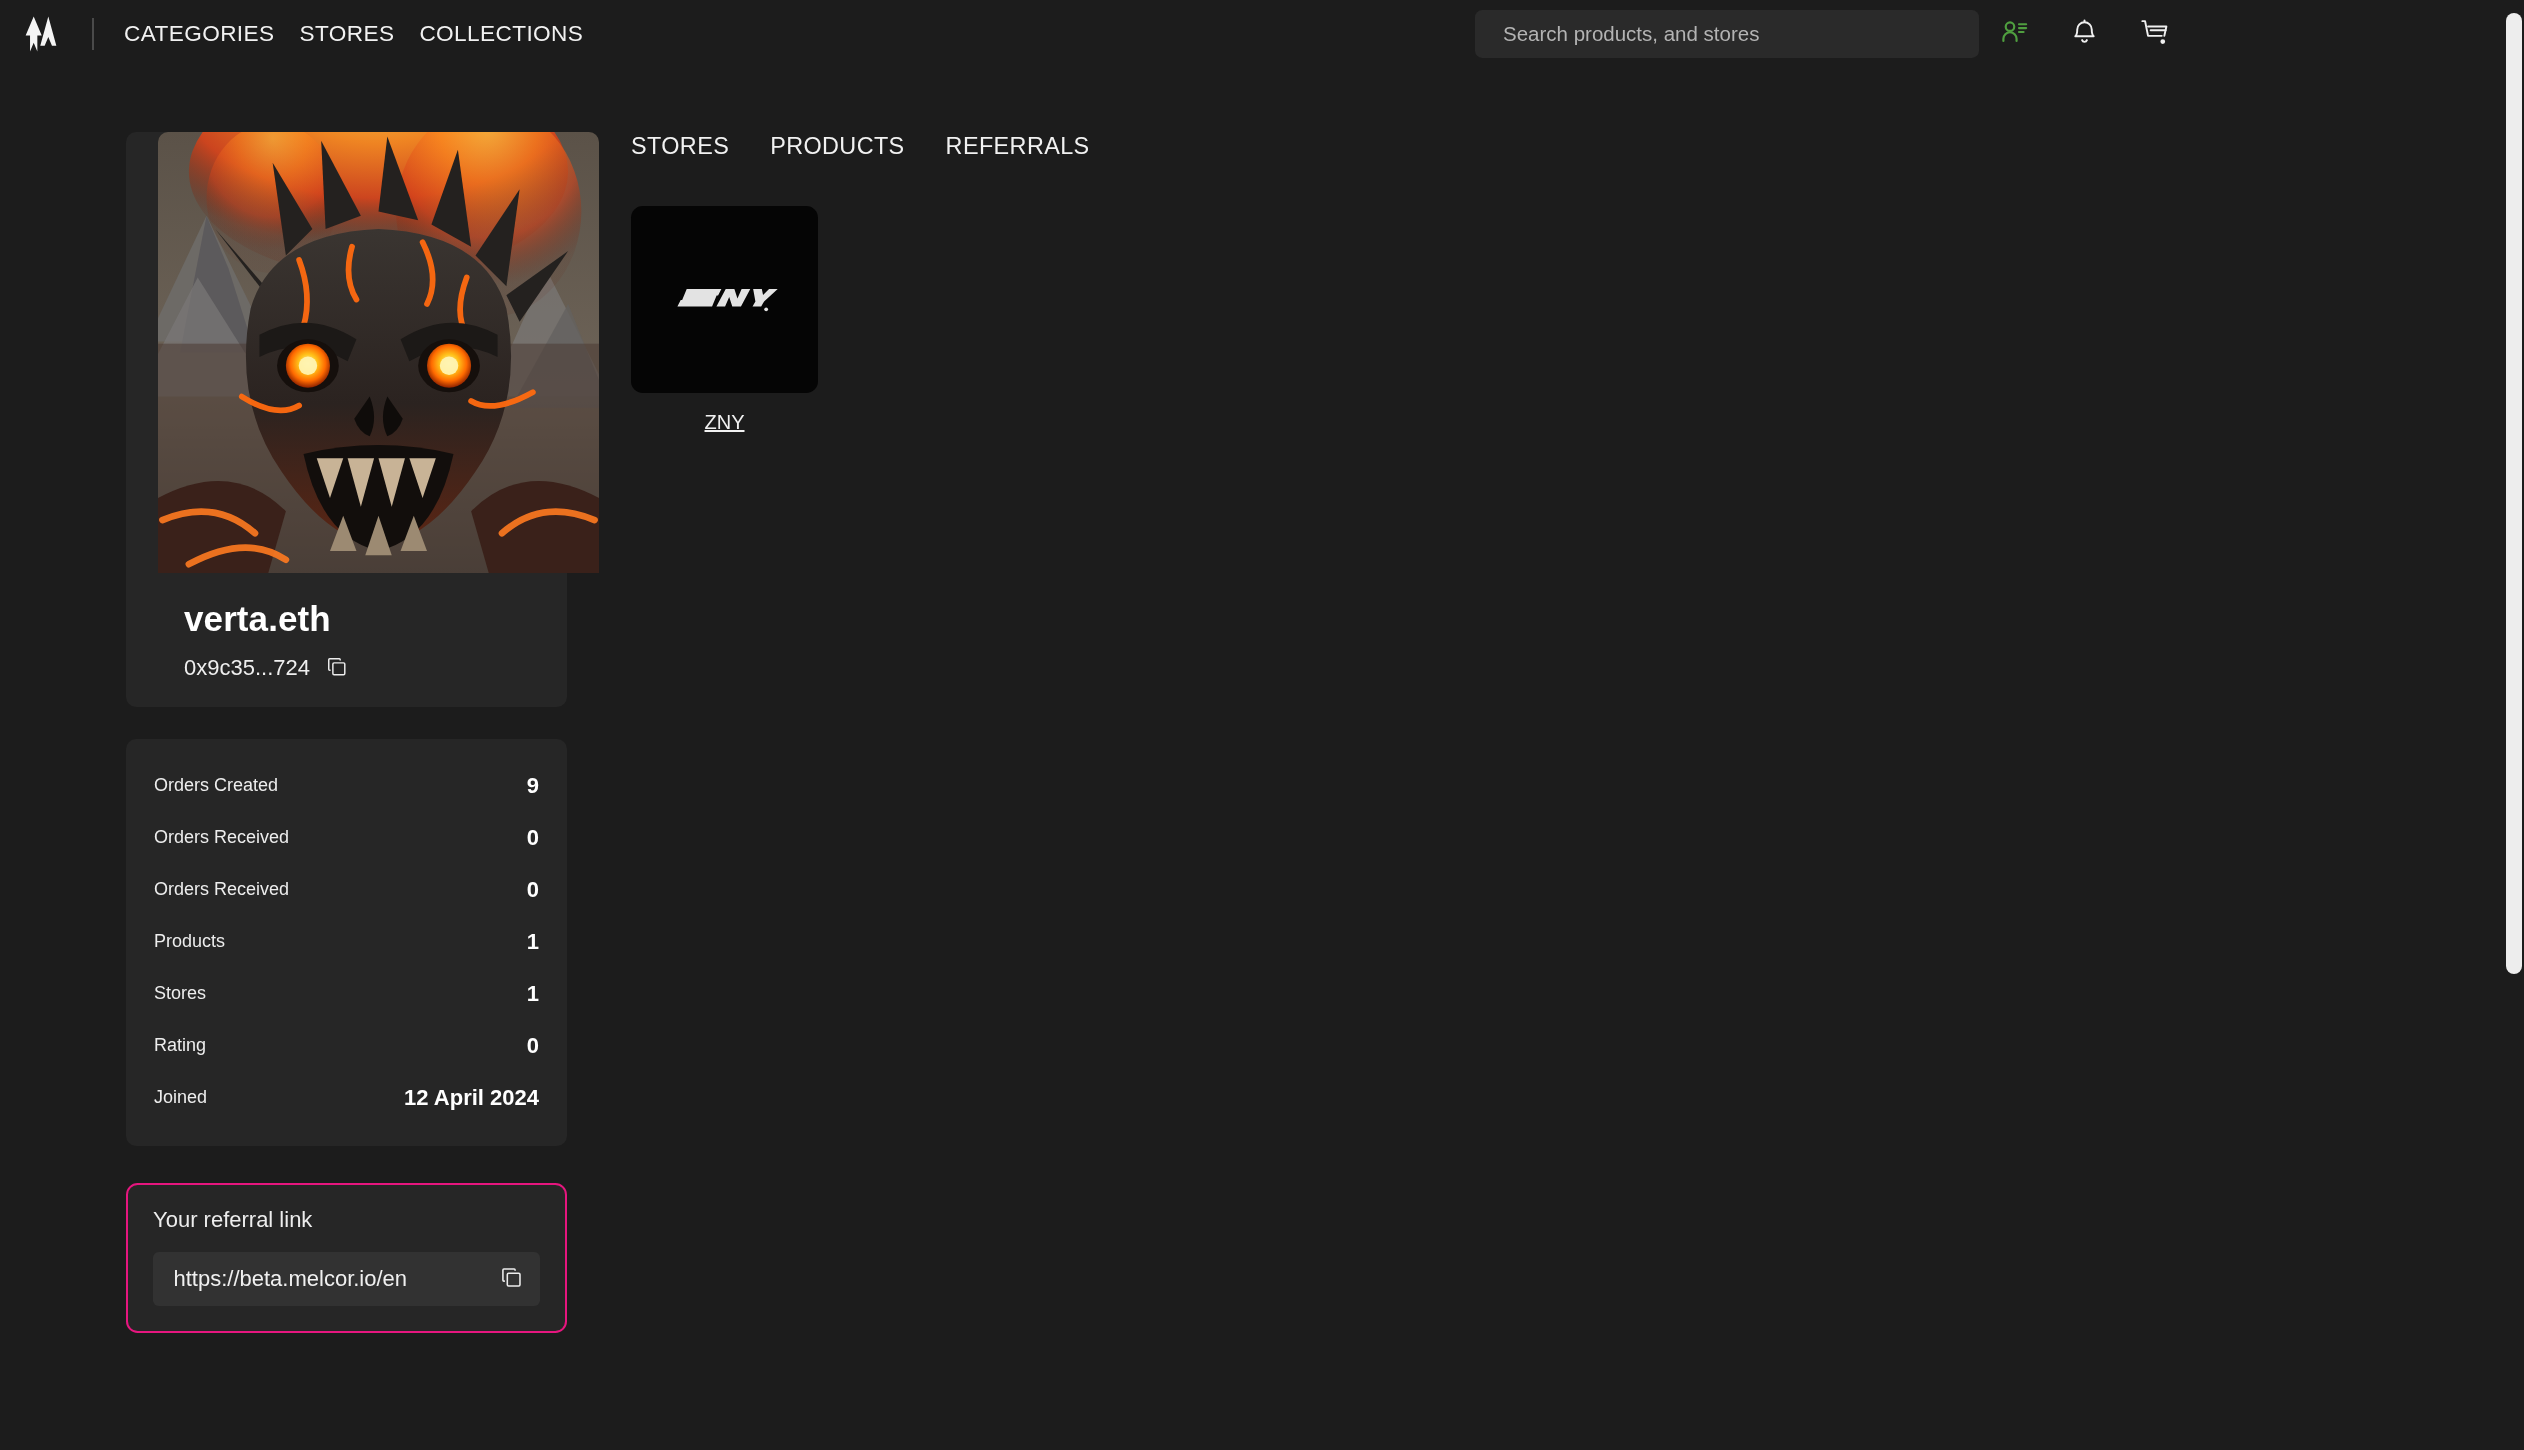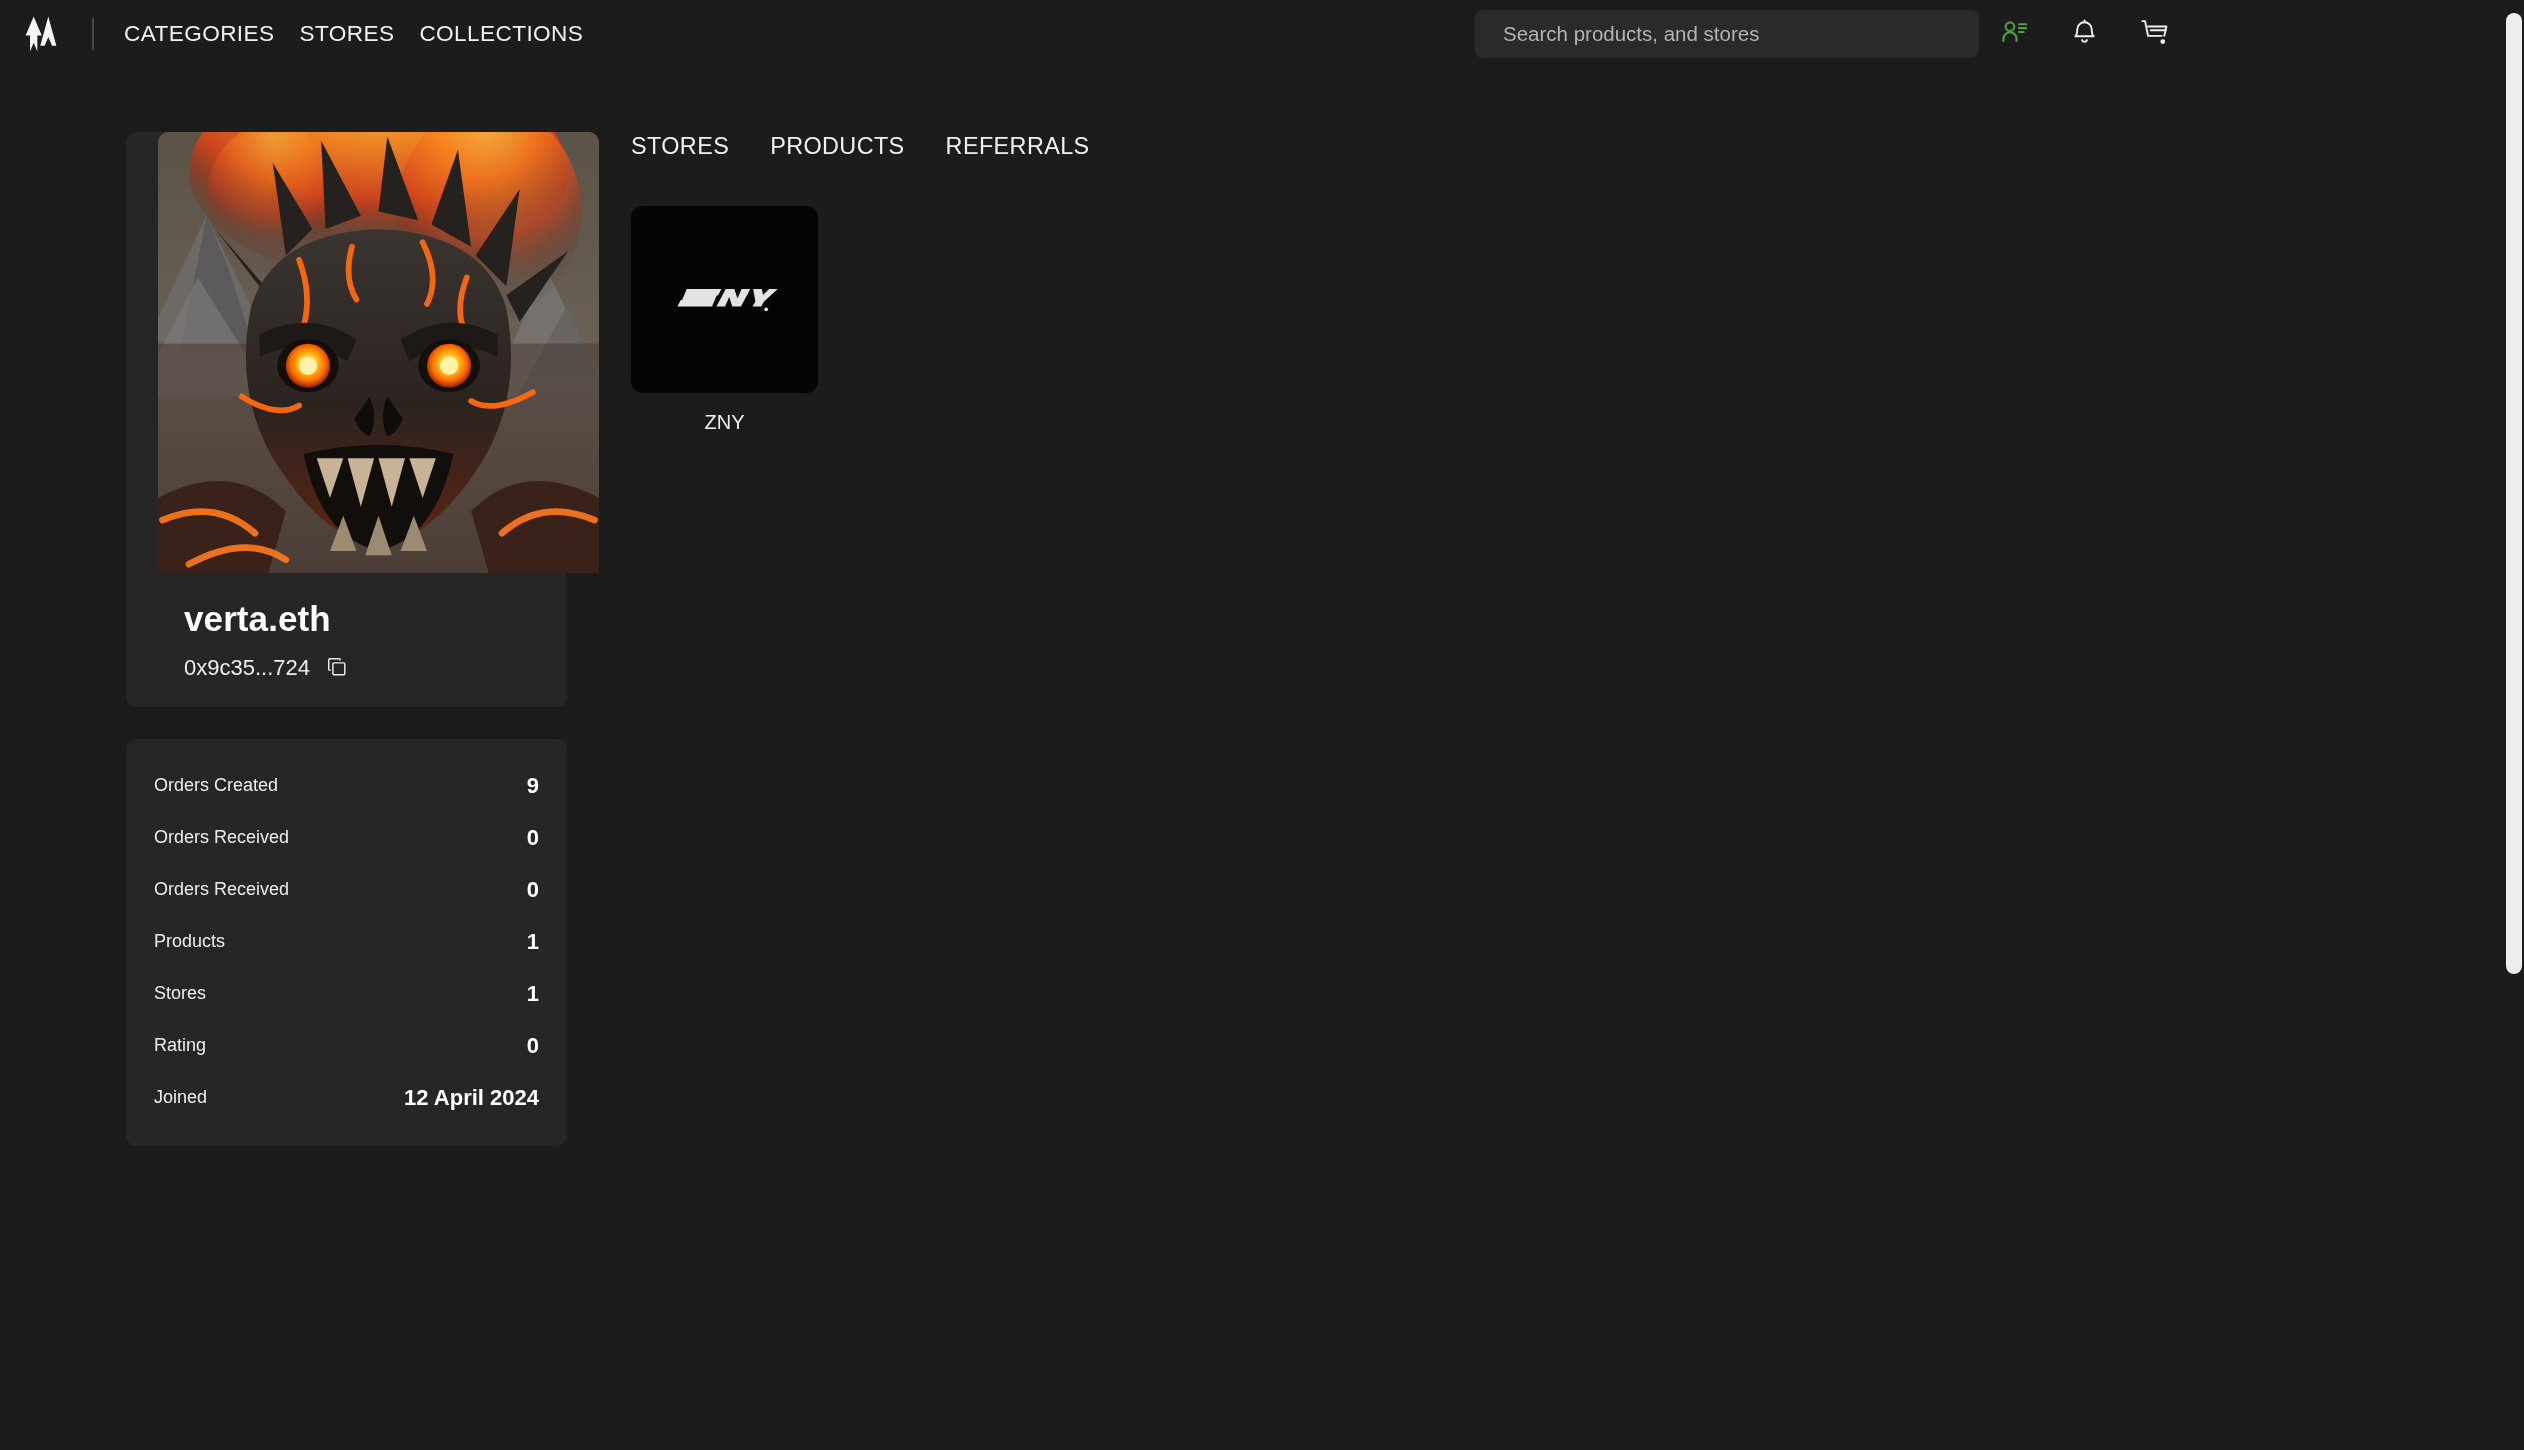--- a/index.html
+++ b/index.html
@@ -239,6 +239,7 @@
   .store-card {
     width: 187px;
     cursor: pointer;
+    text-decoration: underline;
   }
 
   .store-thumb {

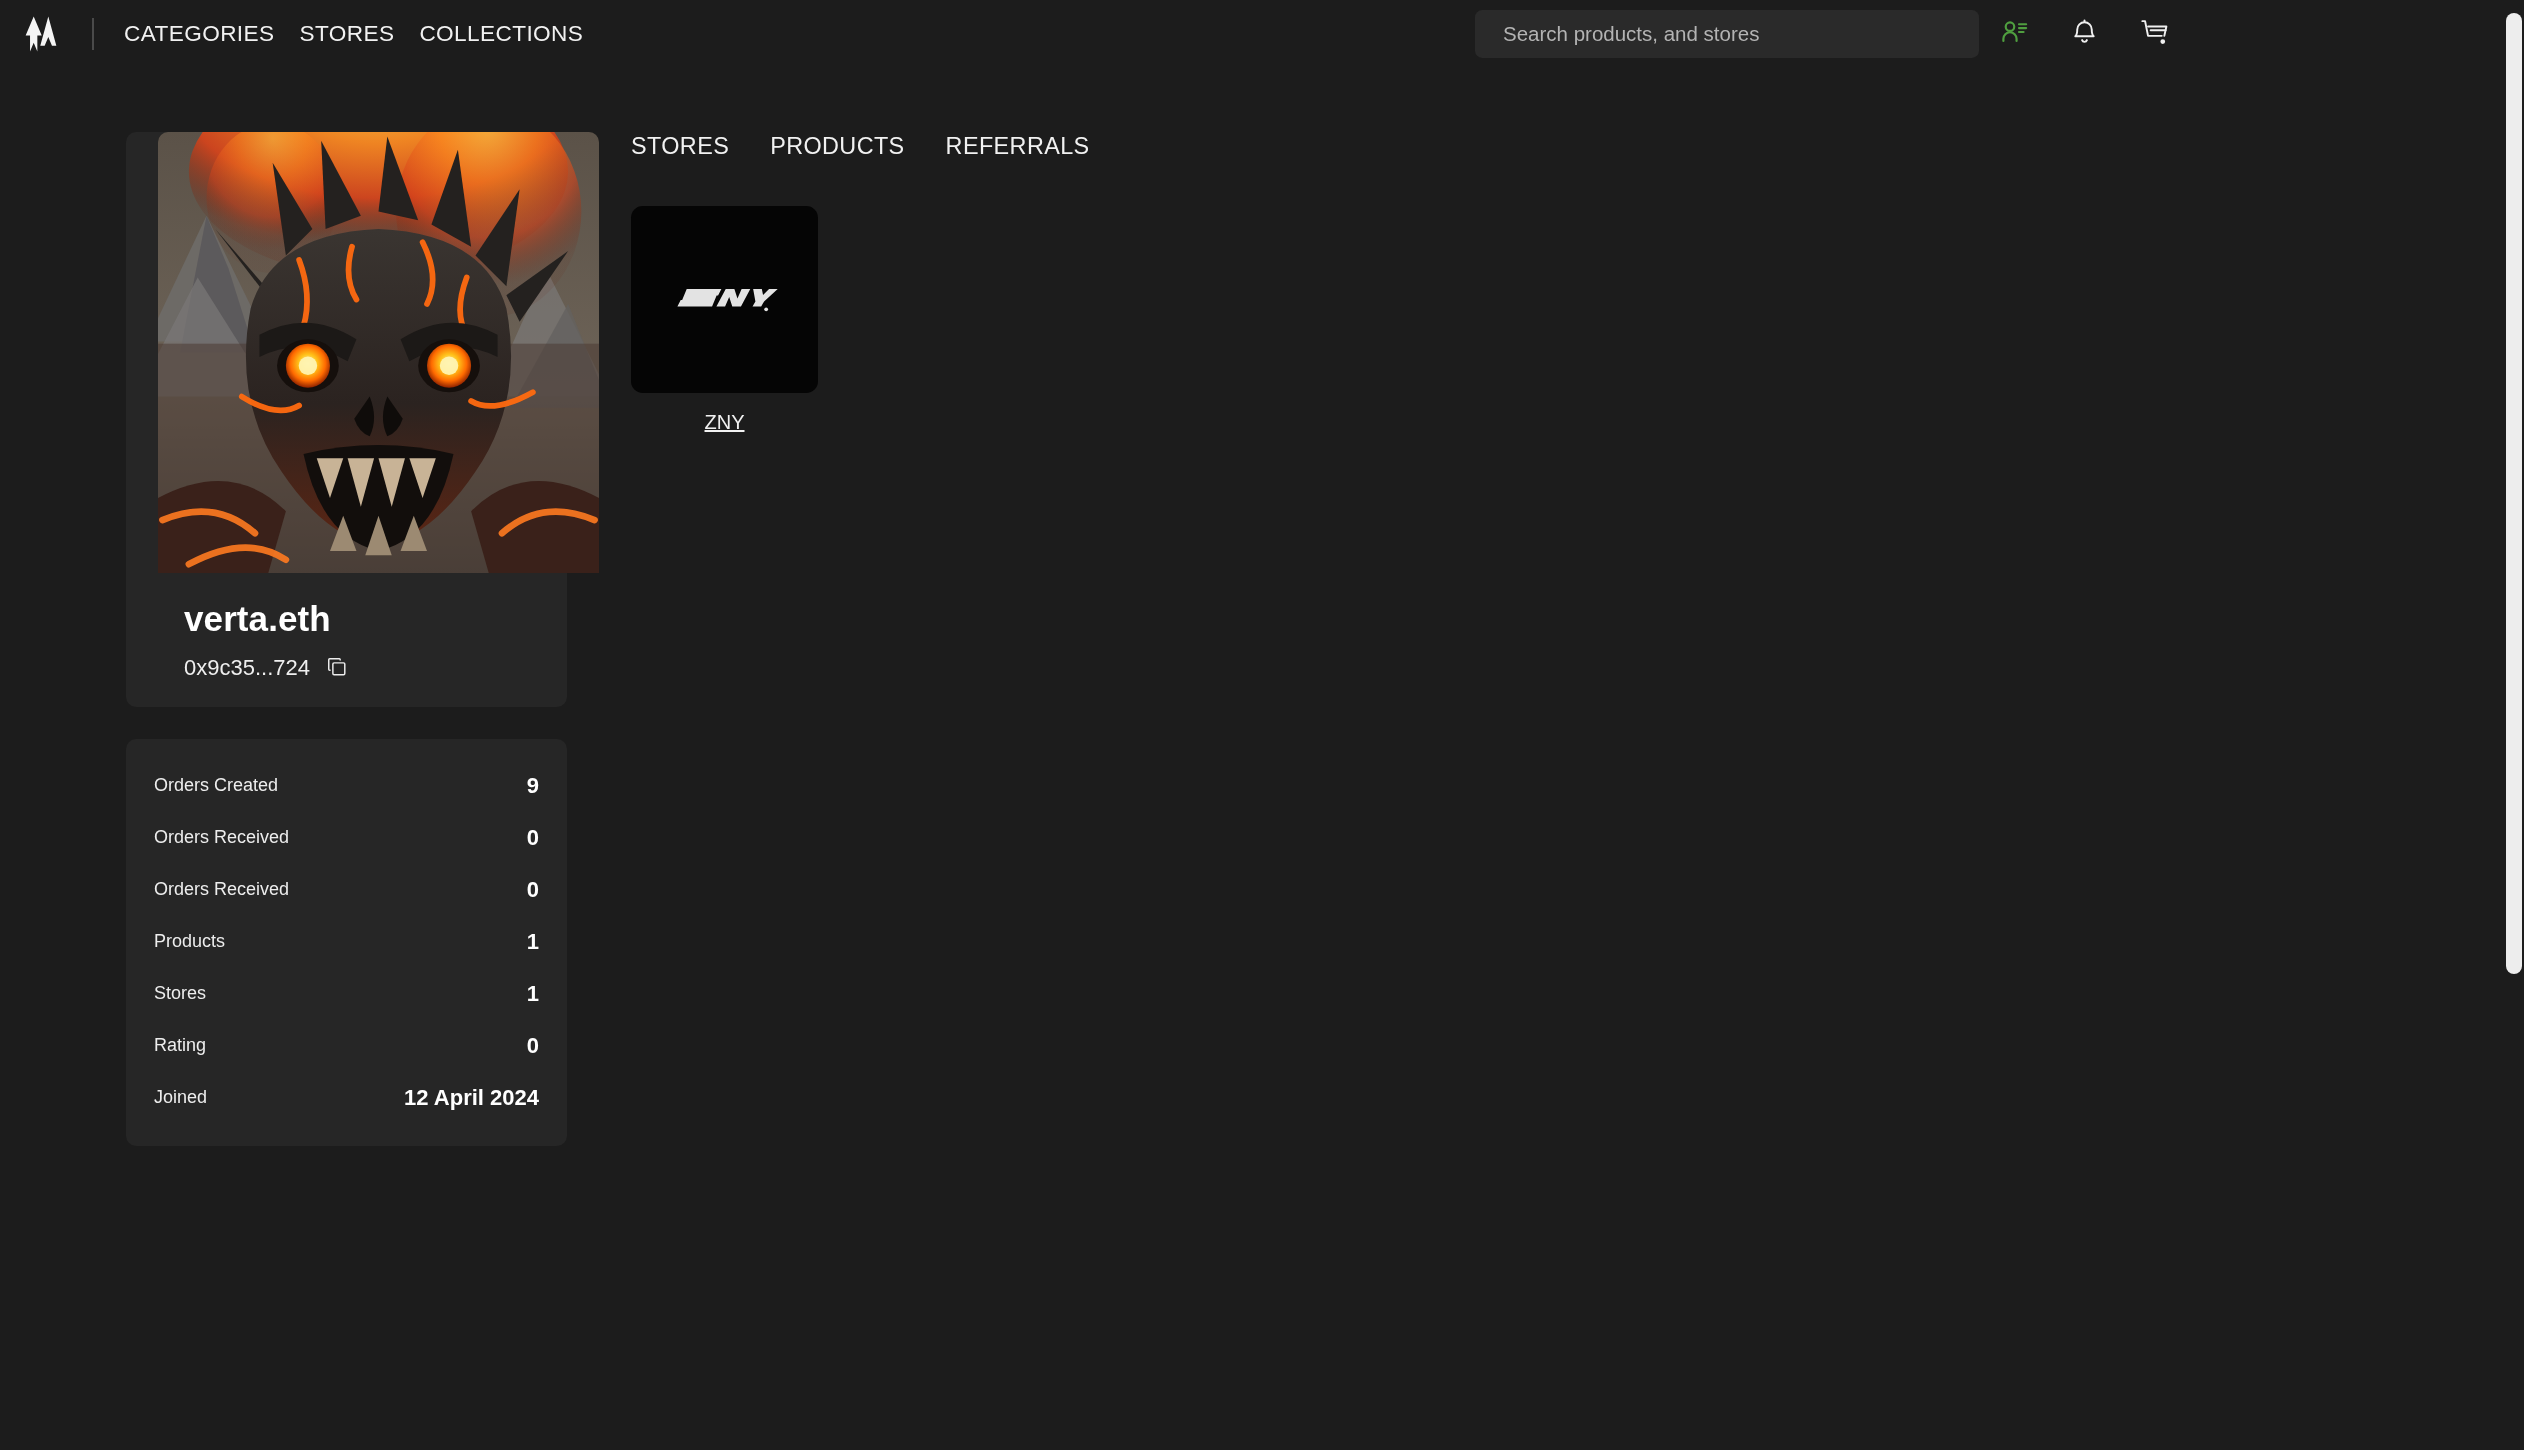--- a/index.html
+++ b/index.html
@@ -487,6 +487,20 @@
     </div>
   </div>
 
+  <div class="card referral-card">
+    <div class="referral-title">Your referral link</div>
+    <div class="referral-field">
+      <span class="referral-url">https://beta.melcor.io/en</span>
+      <span class="copy-btn">
+        <span>
+          <svg width="23.4" height="23.4" viewBox="0 0 24 24" fill="none" stroke="#ededed" stroke-width="1.6" stroke-linejoin="round">
+            <path d="M5 15.5H4a1 1 0 0 1-1-1V4a1 1 0 0 1 1-1h10.5a1 1 0 0 1 1 1v1"></path>
+            <rect x="7.5" y="7.5" width="13" height="13" rx="1.3"></rect>
+          </svg>
+        </span>
+      </span>
+    </div>
+  </div>
 
 </div>
 

